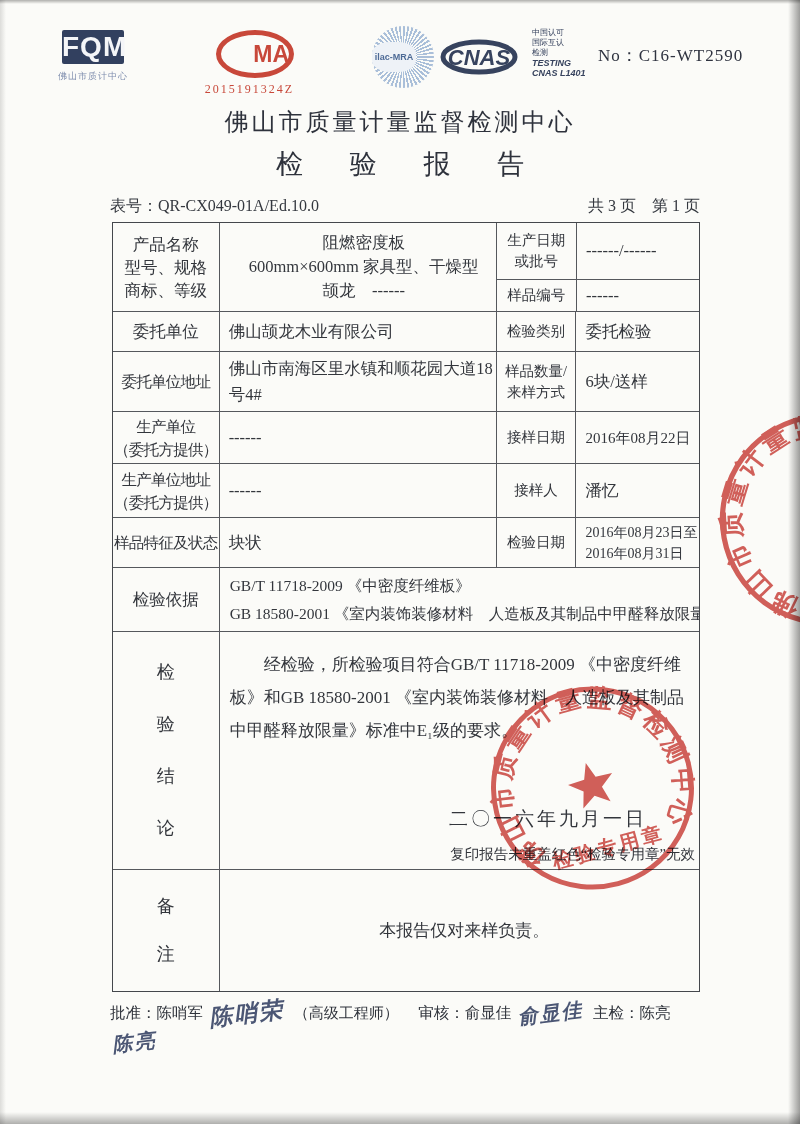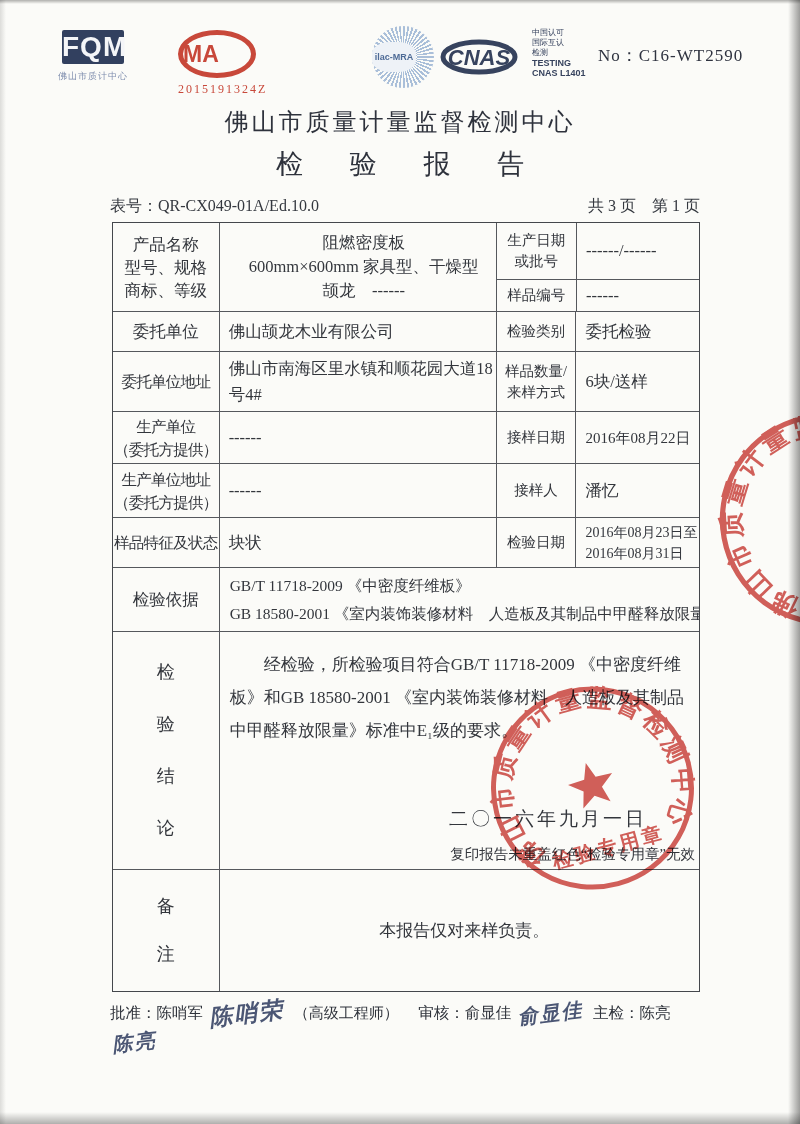--- a/index.html
+++ b/index.html
@@ -22,7 +22,7 @@
     letter-spacing:1px; border-radius:2px; }
   .fqm-cap { margin-top:6px; font-size:9px; color:#7e8dad; letter-spacing:1px; }
 
-  .logo-cma { position:absolute; left:178px; top:30px; width:100px; text-align:left; }
+  .logo-cma { position:absolute; left:194px; top:30px; width:100px; text-align:right; }
   .cma-oval { display:inline-block; width:78px; height:48px; border:5px solid #c8483a; border-radius:50%;
     color:#c8483a; font-family:"Liberation Sans",sans-serif; font-weight:bold; font-size:23px; line-height:38px; }
   .cma-num { margin-top:4px; font-size:12px; color:#c8483a; letter-spacing:2px; }

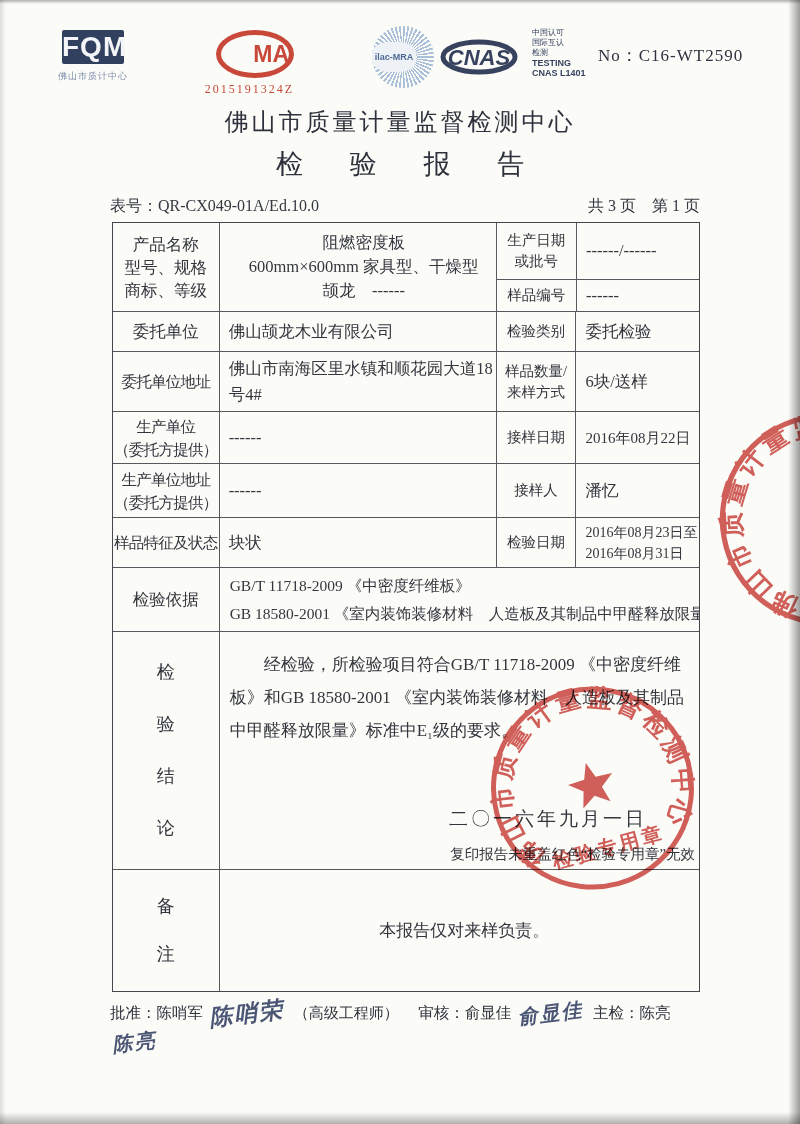--- a/index.html
+++ b/index.html
@@ -42,7 +42,7 @@
   .logo-cnas { position:absolute; left:440px; top:34px; }
   .cnas-cap { position:absolute; left:520px; top:28px; font-family:"Liberation Sans",sans-serif;
     color:#37435e; font-size:8px; line-height:10px;margin-left:12px; }
-  .cnas-cap .en { font-weight:bold; font-size:9px; }
+  .cnas-cap .en { font-weight:bold; font-size:9px;font-style:italic; }
 
   .report-no { position:absolute; left:598px; top:44px; font-size:17px; color:#2f3340; letter-spacing:1px; }
 

